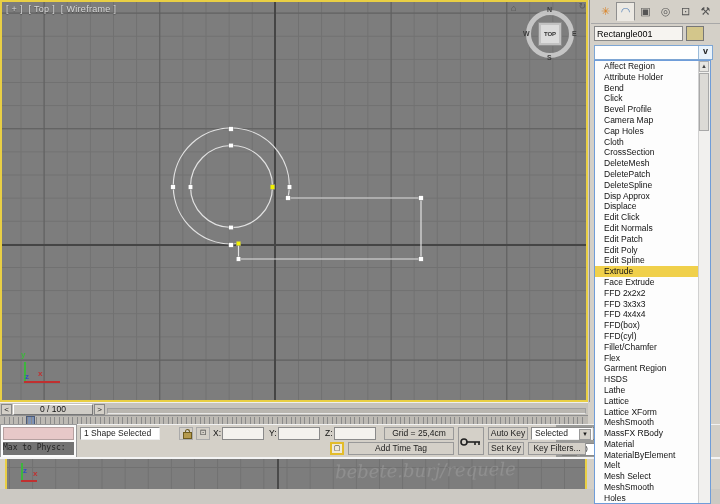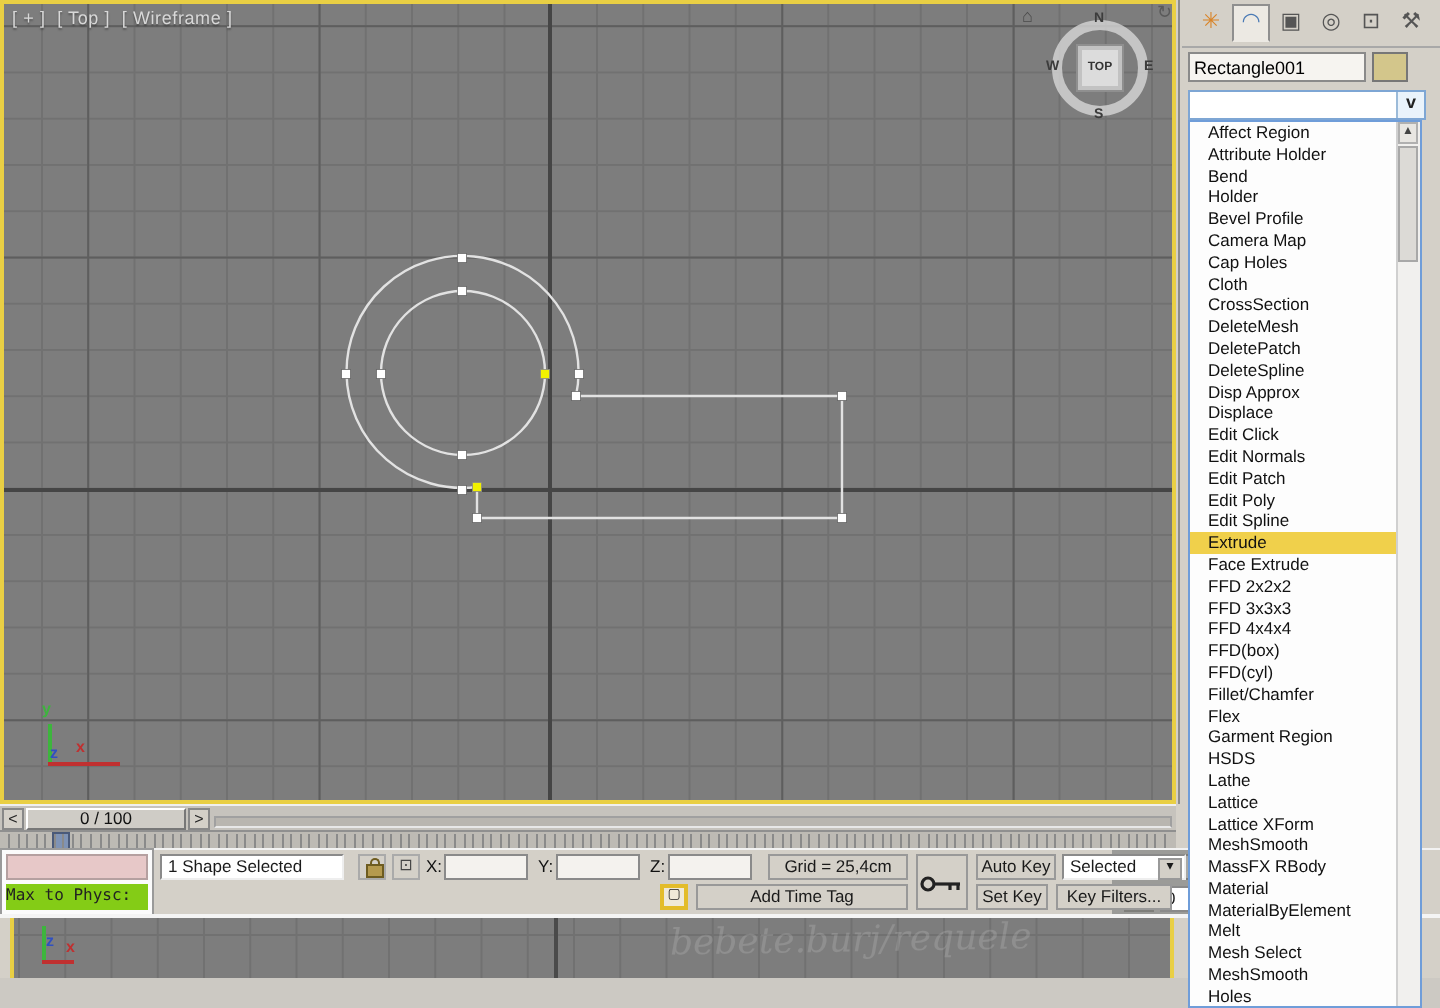--- a/index.html
+++ b/index.html
@@ -240,7 +240,7 @@
         <div class="mli">Affect Region</div>
         <div class="mli">Attribute Holder</div>
         <div class="mli">Bend</div>
-        <div class="mli">Holder</div>
+        <div class="mli">Click</div>
         <div class="mli">Bevel Profile</div>
         <div class="mli">Camera Map</div>
         <div class="mli">Cap Holes</div>

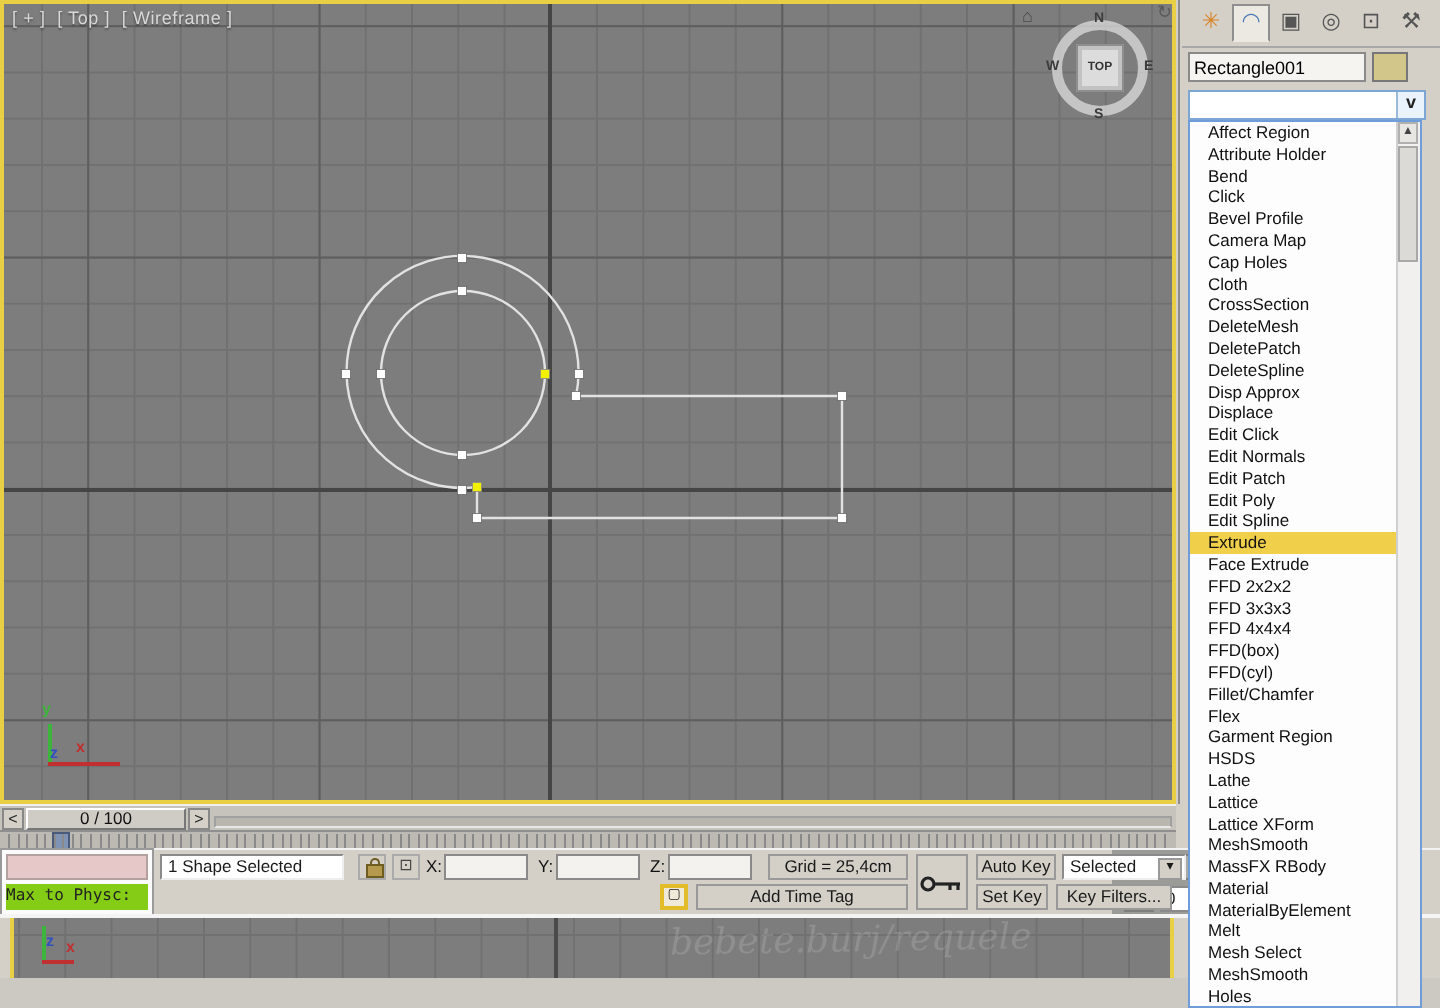--- a/index.html
+++ b/index.html
@@ -164,7 +164,7 @@
       <div id="listener-text">Max to Physc:</div>
     </div>
 
-    <div class="srow sunken" style="left:80px;top:2px;width:92px;"><span style="padding-left:3px;">1 Shape Selected</span></div>
+    <div class="srow sunken" style="left:80px;top:2px;width:80px;"><span style="padding-left:3px;">1 Shape Selected</span></div>
     <div class="toolbtn" style="left:179px;top:2px;">
         <span class="padlock"></span>
       </div>

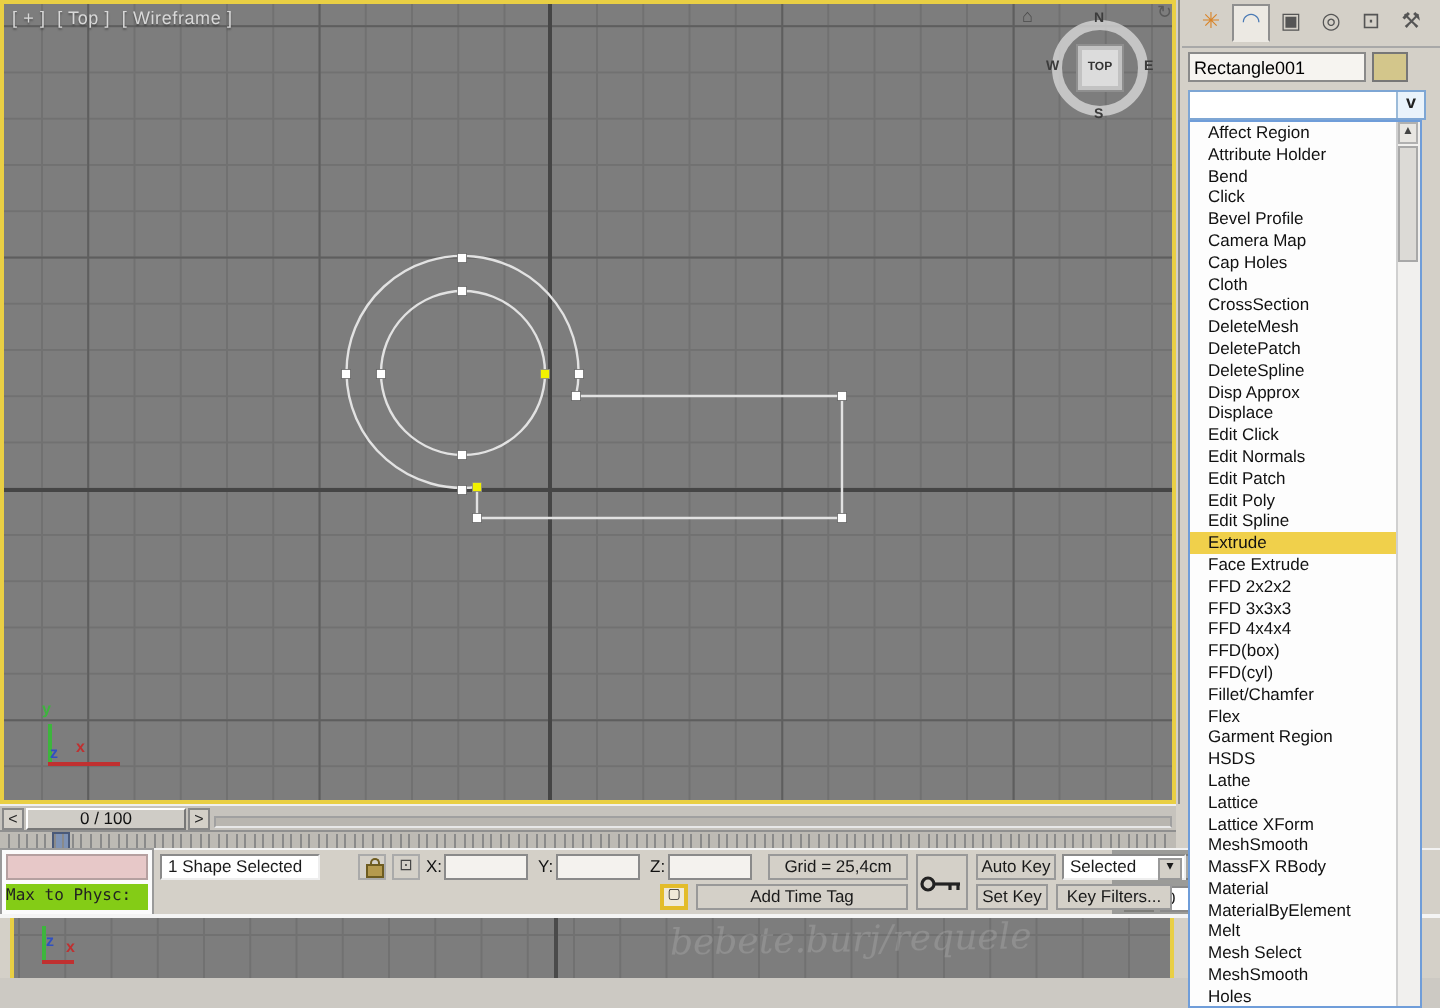--- a/index.html
+++ b/index.html
@@ -50,7 +50,7 @@
   .srow{position:absolute;height:13px;line-height:11px;font-size:8.5px;}
   #listener{position:absolute;left:0px;top:-1px;width:77px;height:34px;background:#fbfbfb;border:1px solid #9a9a9a;box-sizing:border-box;}
   #listener-pink{position:absolute;left:2px;top:2px;right:2px;height:13px;background:#e7c8c8;border:1px solid #b5a0a0;box-sizing:border-box;}
-  #listener-text{position:absolute;left:2px;top:17px;right:2px;height:13px;background:#84cc16;
+  #listener-text{position:absolute;left:2px;top:17px;right:2px;height:13px;background:#737373;
     font-family:"DejaVu Sans Mono",monospace;font-size:8px;line-height:12px;color:#222;white-space:nowrap;overflow:hidden;}
   .slabel{position:absolute;font-size:8.5px;line-height:13px;color:#111;}
   .sinput{position:absolute;height:13px;border:1px solid #8a8a8a;background:#f4f2ee;box-sizing:border-box;font-size:8.5px;padding:0 2px;font-family:"Liberation Sans",sans-serif;}

